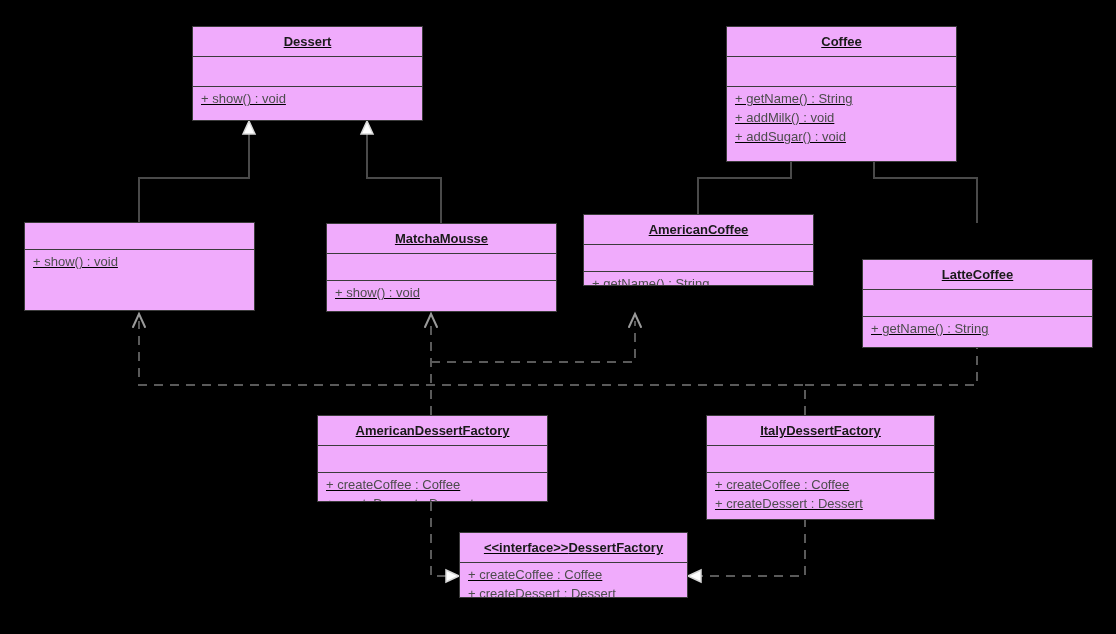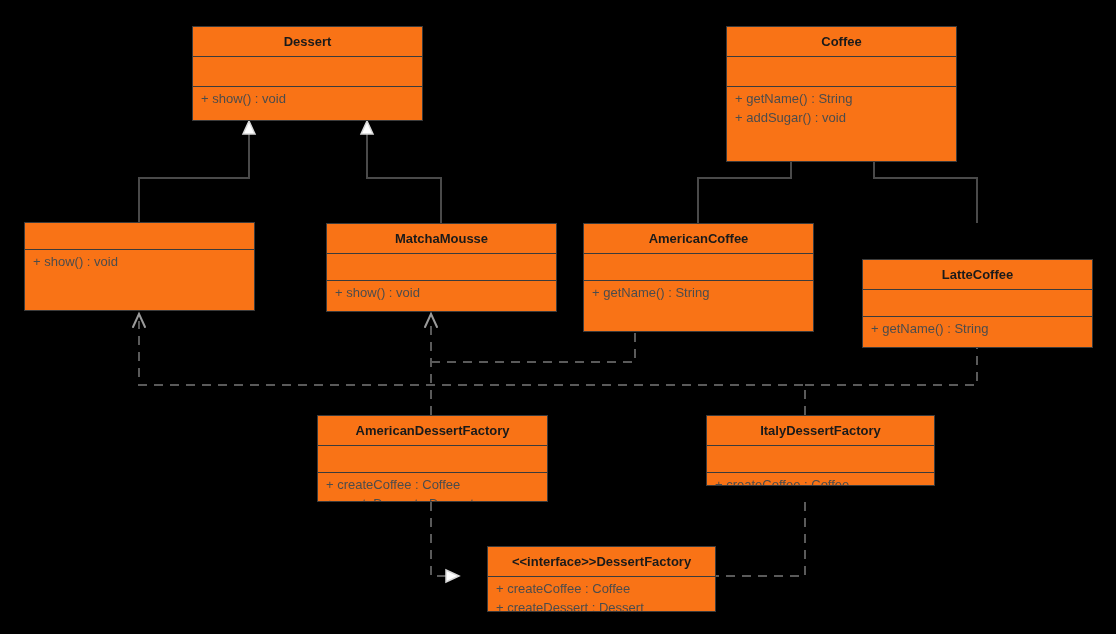--- a/index.html
+++ b/index.html
@@ -31,10 +31,11 @@
   .uml-class {
     position: absolute;
     box-sizing: border-box;
-    background: #f97316;
+    background: #f0abfc;
     border: 1px solid #3b3b3b;
     overflow: hidden;
     z-index: 2;
+    text-decoration: underline;
   }
   .uml-header {
     box-sizing: border-box;

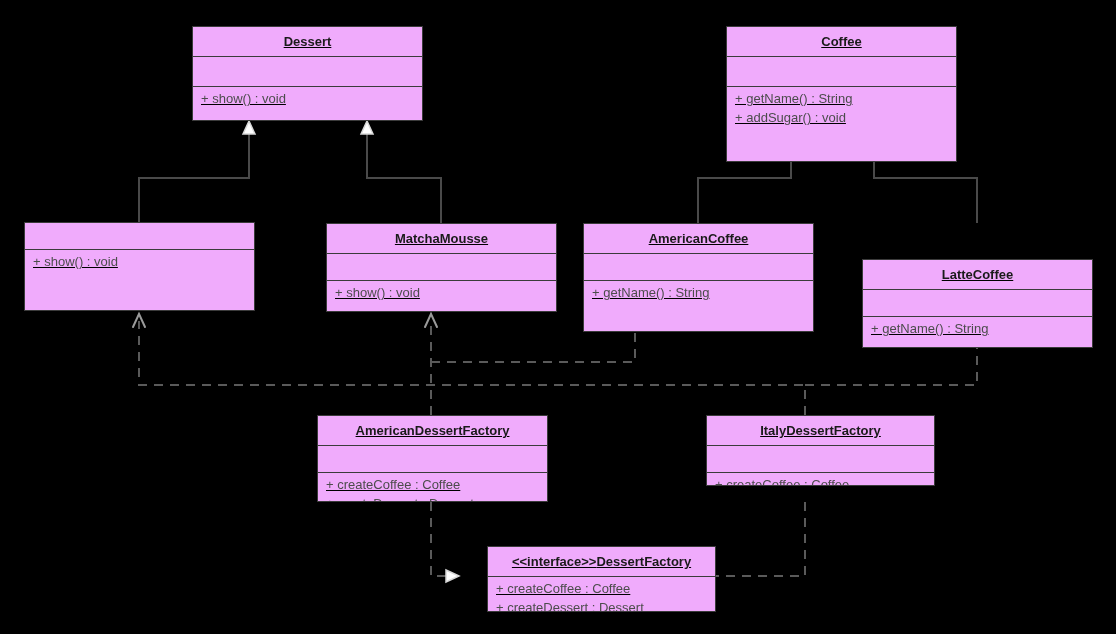--- a/index.html
+++ b/index.html
@@ -144,6 +144,7 @@
     <div class="uml-attrs" style="height:30px;"></div>
     <div class="uml-methods">
       <div class="m-line">+ getName() : String</div>
+      <div class="m-line">+ addMilk() : void</div>
       <div class="m-line">+ addSugar() : void</div>
     </div>
   </div>

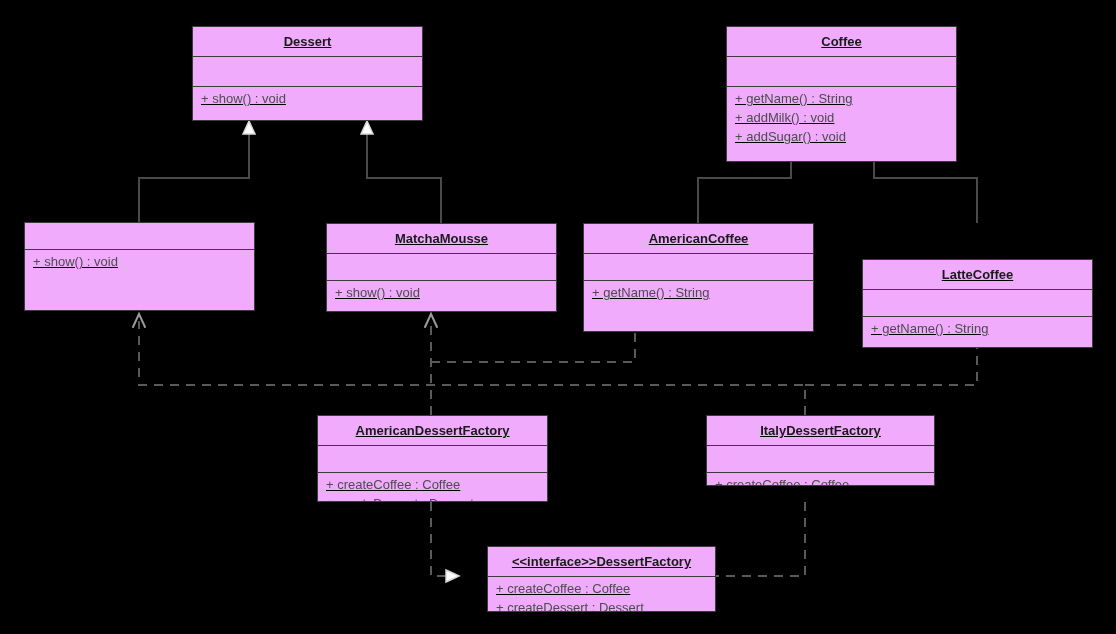--- a/index.html
+++ b/index.html
@@ -164,7 +164,7 @@
     </div>
   </div>
 
-  <div class="uml-class" style="left:583px; top:223px; width:231px; height:109px;">
+  <div class="uml-class" style="left:583px; top:214px; width:231px; height:72px;">
     <div class="uml-header">AmericanCoffee</div>
     <div class="uml-attrs" style="height:27px;"></div>
     <div class="uml-methods">

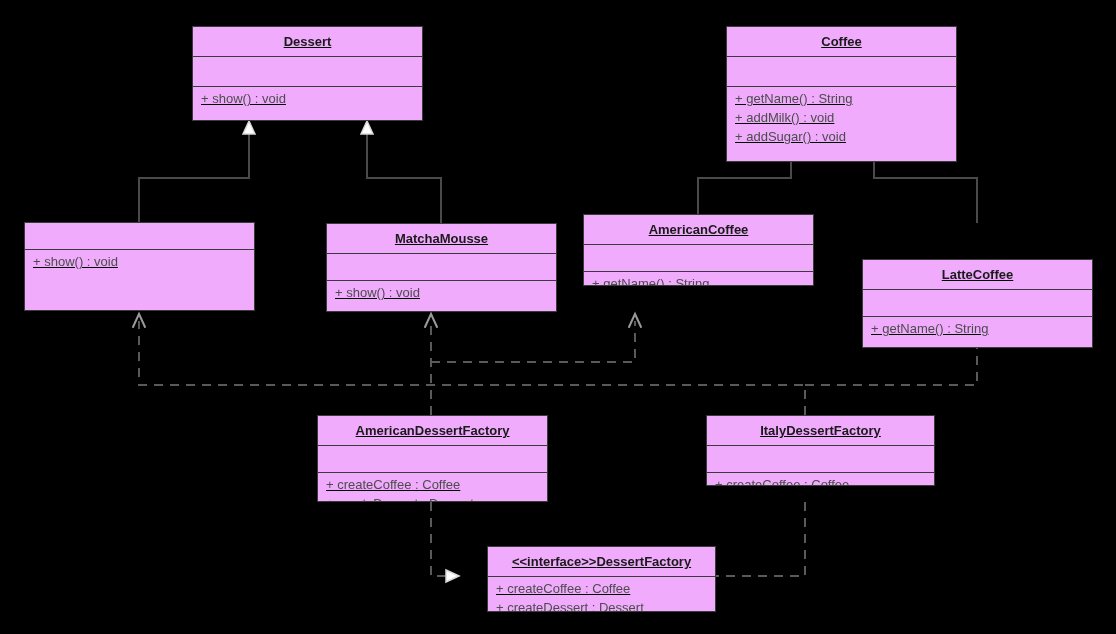--- a/index.html
+++ b/index.html
@@ -189,7 +189,7 @@
     </div>
   </div>
 
-  <div class="uml-class" style="left:706px; top:415px; width:229px; height:71px;">
+  <div class="uml-class" style="left:706px; top:415px; width:229px; height:105px;">
     <div class="uml-header">ItalyDessertFactory</div>
     <div class="uml-attrs" style="height:27px;"></div>
     <div class="uml-methods">

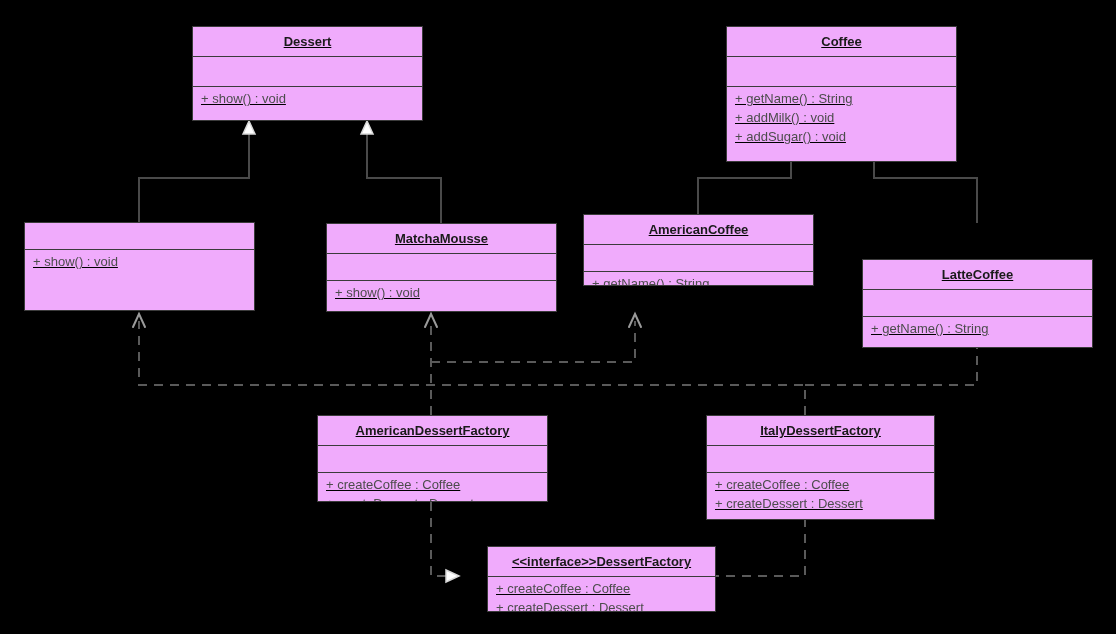--- a/index.html
+++ b/index.html
@@ -198,7 +198,7 @@
     </div>
   </div>
 
-  <div class="uml-class" style="left:459px; top:546px; width:229px; height:66px;margin-left:28px;">
+  <div class="uml-class" style="left:459px; top:532px; width:229px; height:66px;">
     <div class="uml-header">
       <span class="iface-stereo">&lt;&lt;interface&gt;&gt;</span><span class="iface-name">DessertFactory</span>
     </div>

